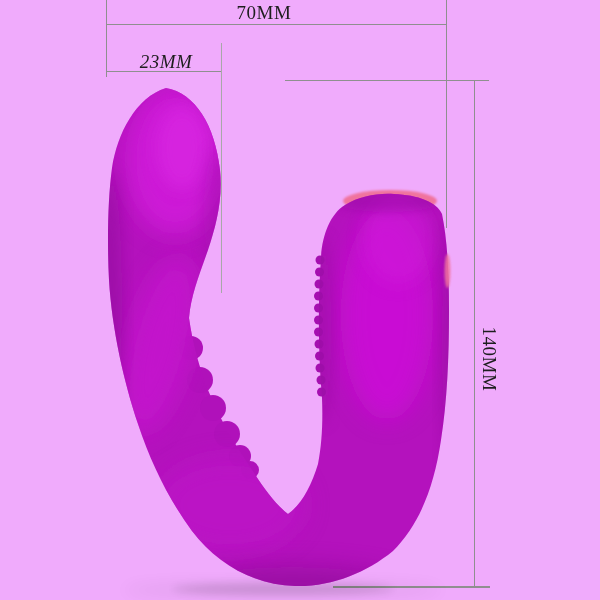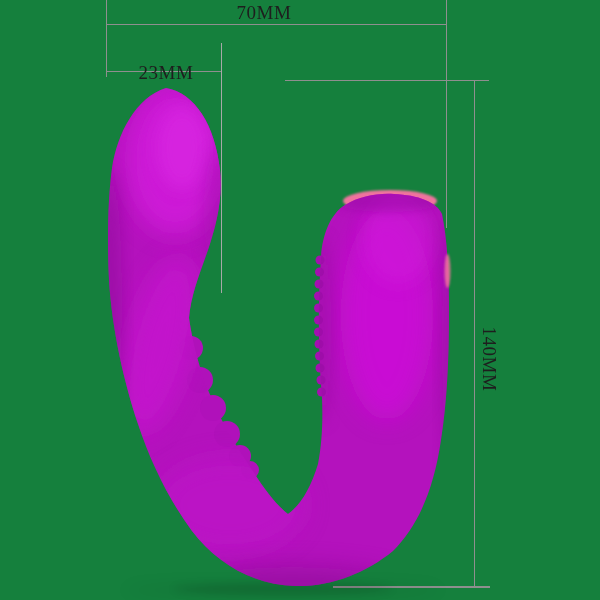--- a/index.html
+++ b/index.html
@@ -4,7 +4,7 @@
 <style>
   html,body{margin:0;padding:0;background:#fff;}
   .canvas{
-    position:relative;width:600px;height:600px;overflow:hidden;background:#15803d;
+    position:relative;width:600px;height:600px;overflow:hidden;background:#f0abfc;
     font-family:"Liberation Serif", serif;
   }
   .canvas svg{position:absolute;left:0;top:0;}

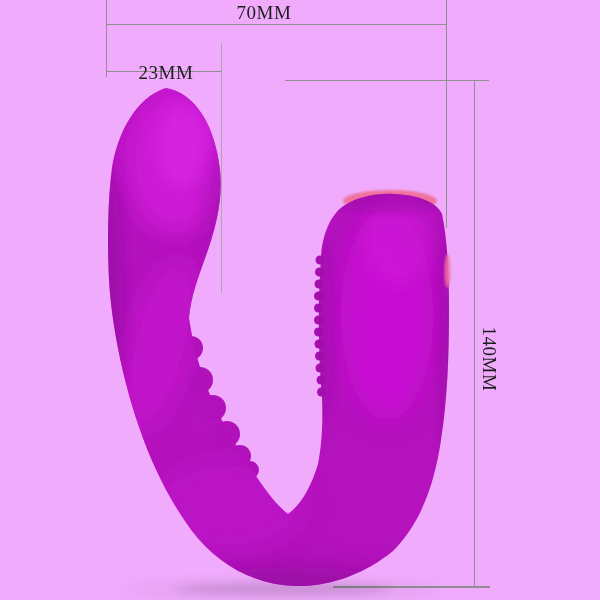--- a/index.html
+++ b/index.html
@@ -125,7 +125,7 @@
 
   <div class="dim-label" style="left:214px;top:3px;width:100px;">70MM</div>
 
-  <div class="dim-label" style="left:116px;top:63px;width:100px;">23MM</div>
+  <div class="dim-label" style="left:116px;top:52px;width:100px;font-style:italic;">23MM</div>
 
   <div class="dim-label rot90" style="left:434px;top:349px;width:110px;height:20px;">140MM</div>
 

